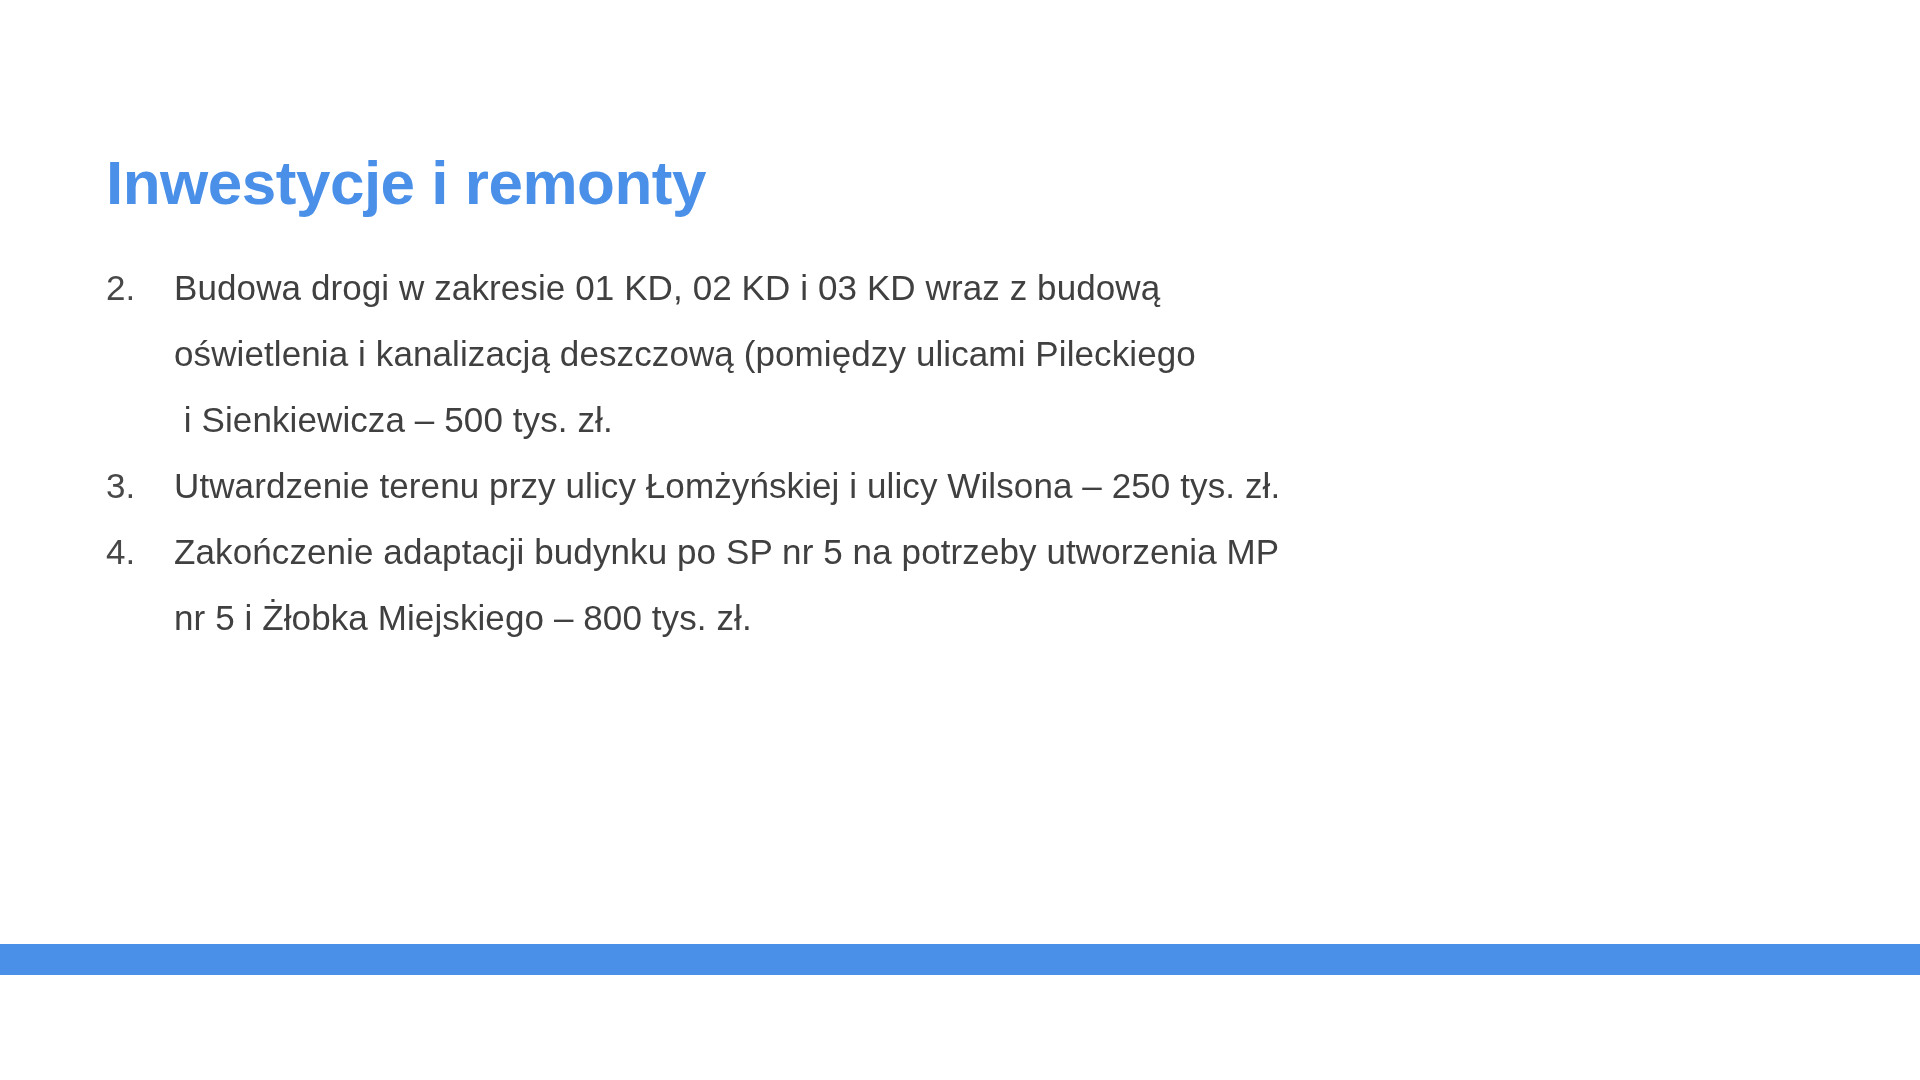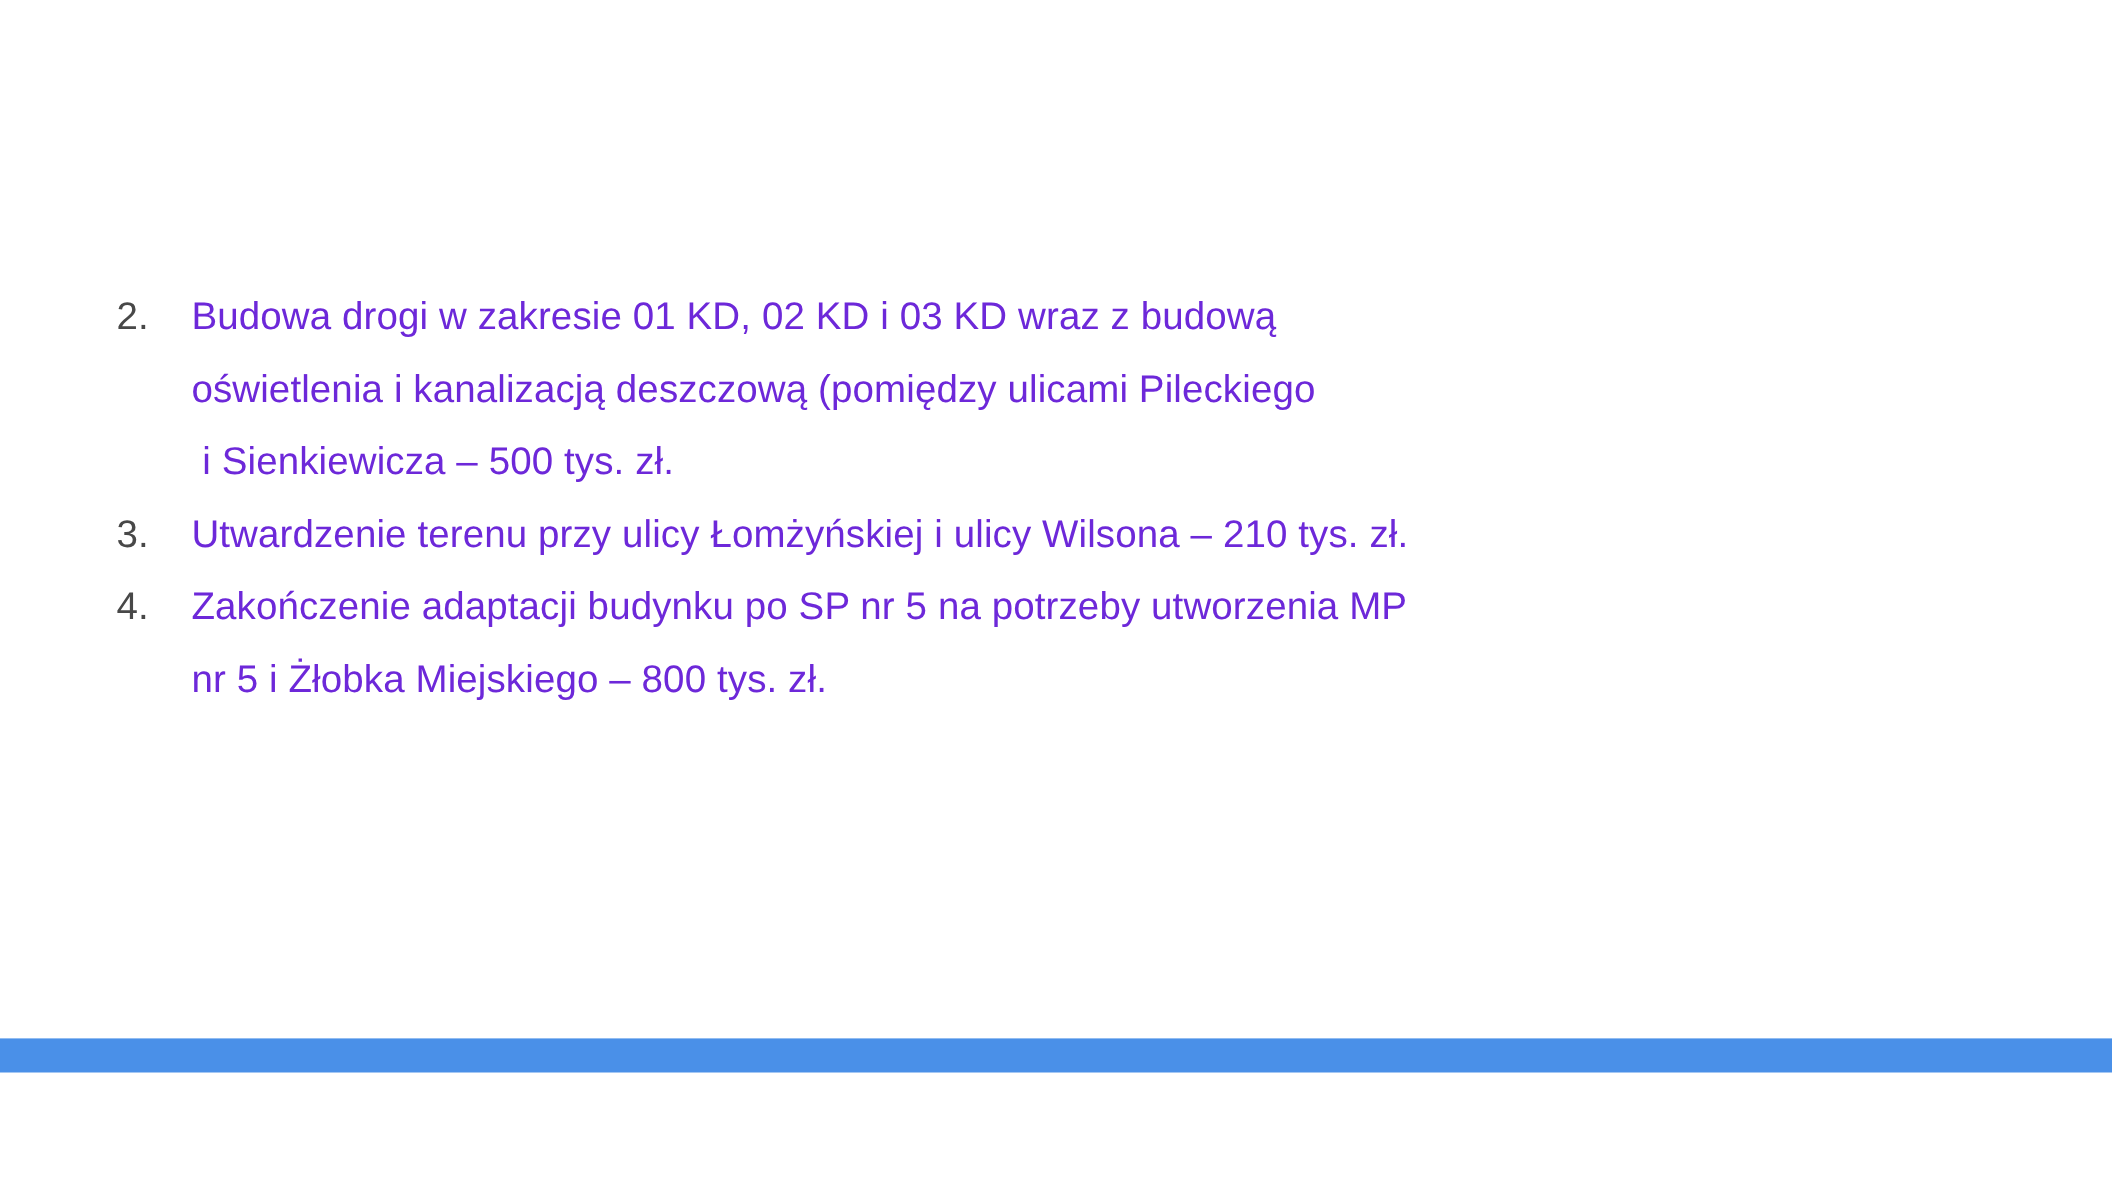--- a/index.html
+++ b/index.html
@@ -79,6 +79,7 @@
 
 <div class="slide">
 
+  <h1 class="slide-title">Inwestycje i remonty</h1>
 
   <div class="body-block">
 

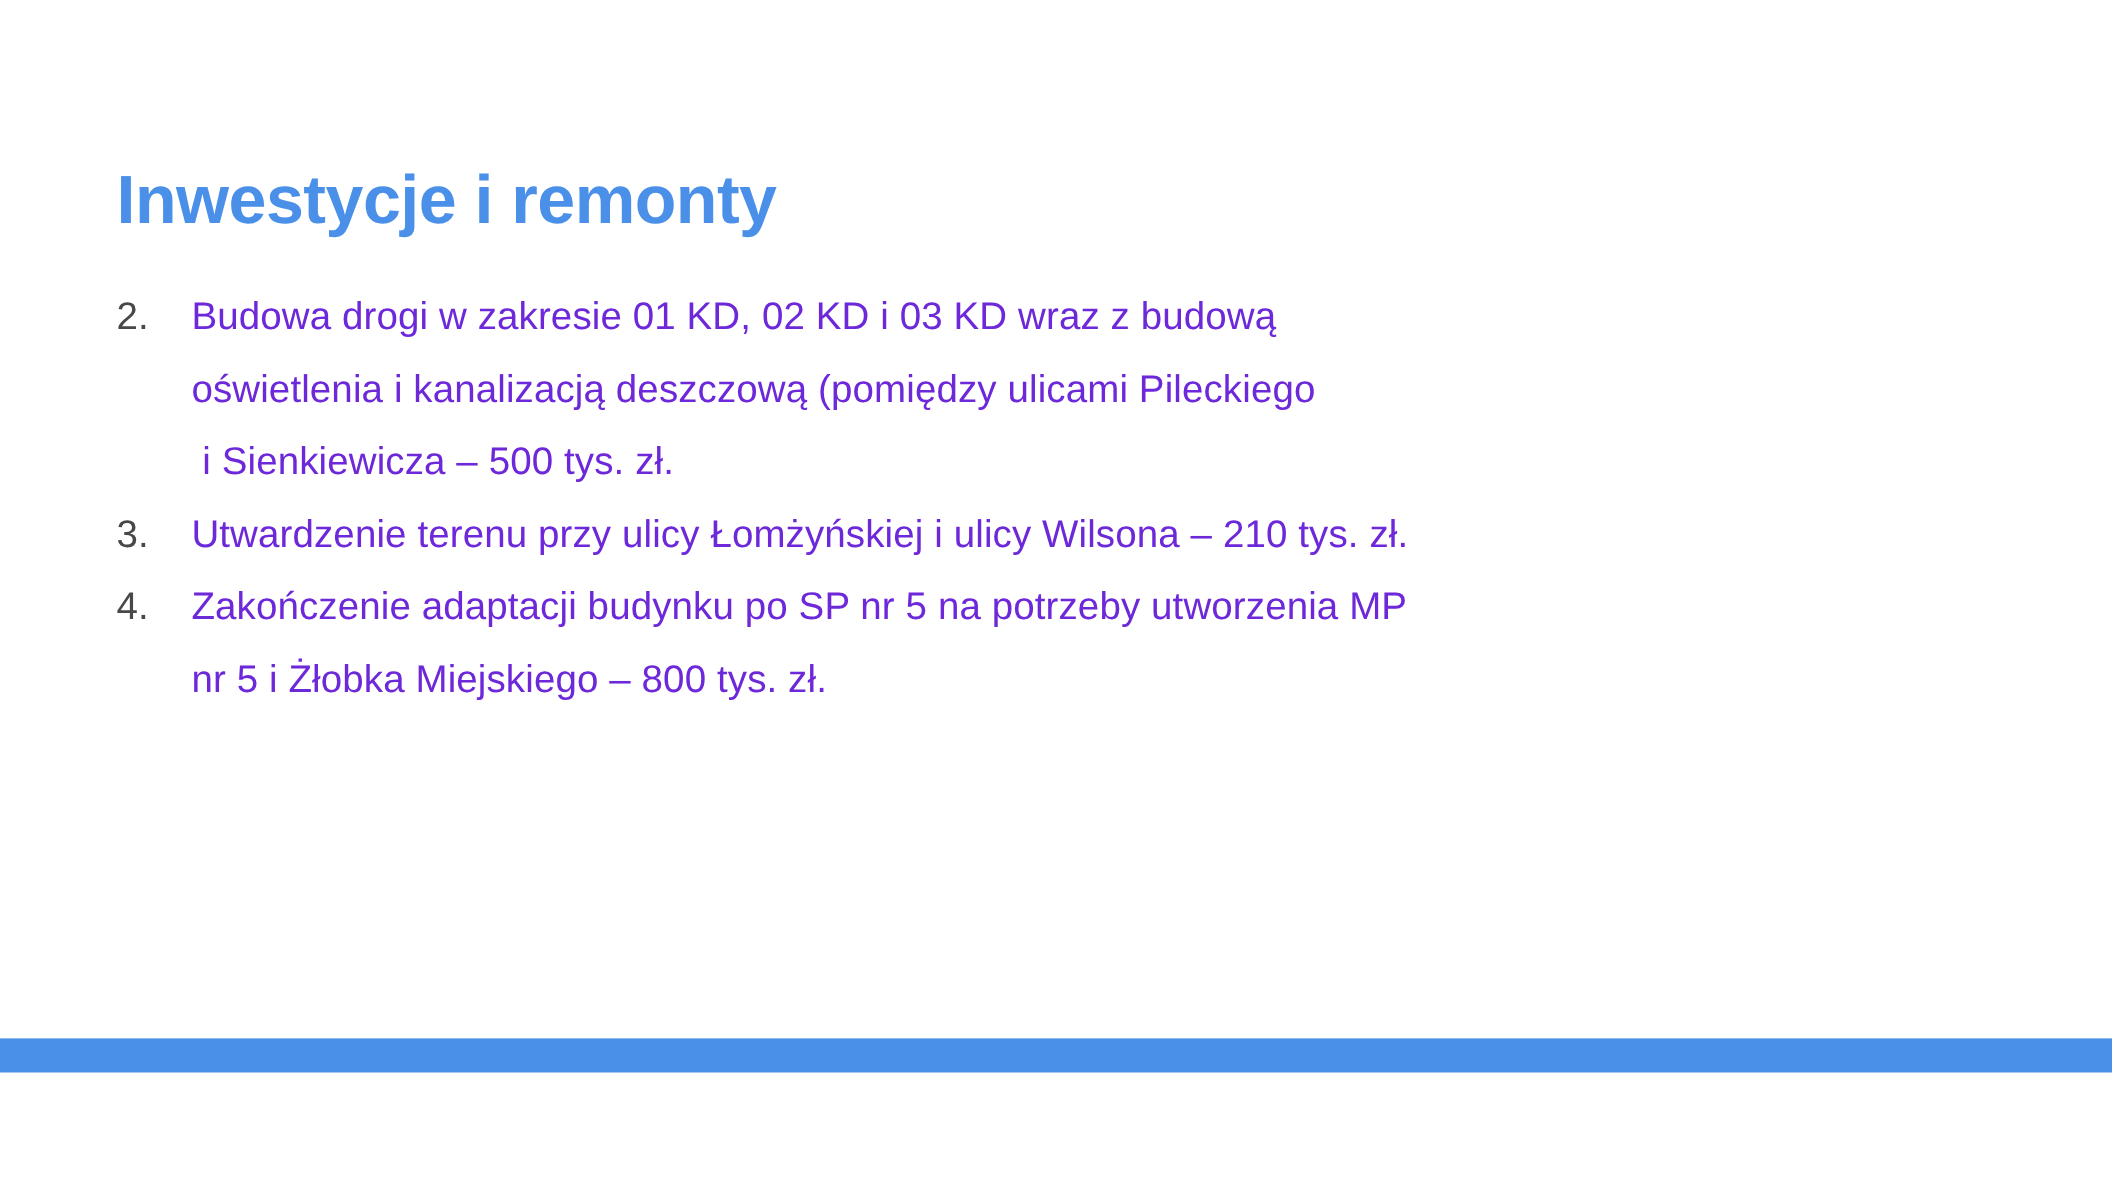--- a/index.html
+++ b/index.html
@@ -62,7 +62,7 @@
   .li-text {
     flex: 1 1 auto;
     white-space: pre-wrap;
-    color: #6d28d9;
+    color: #404040;
   }
 
   .accent-bar {

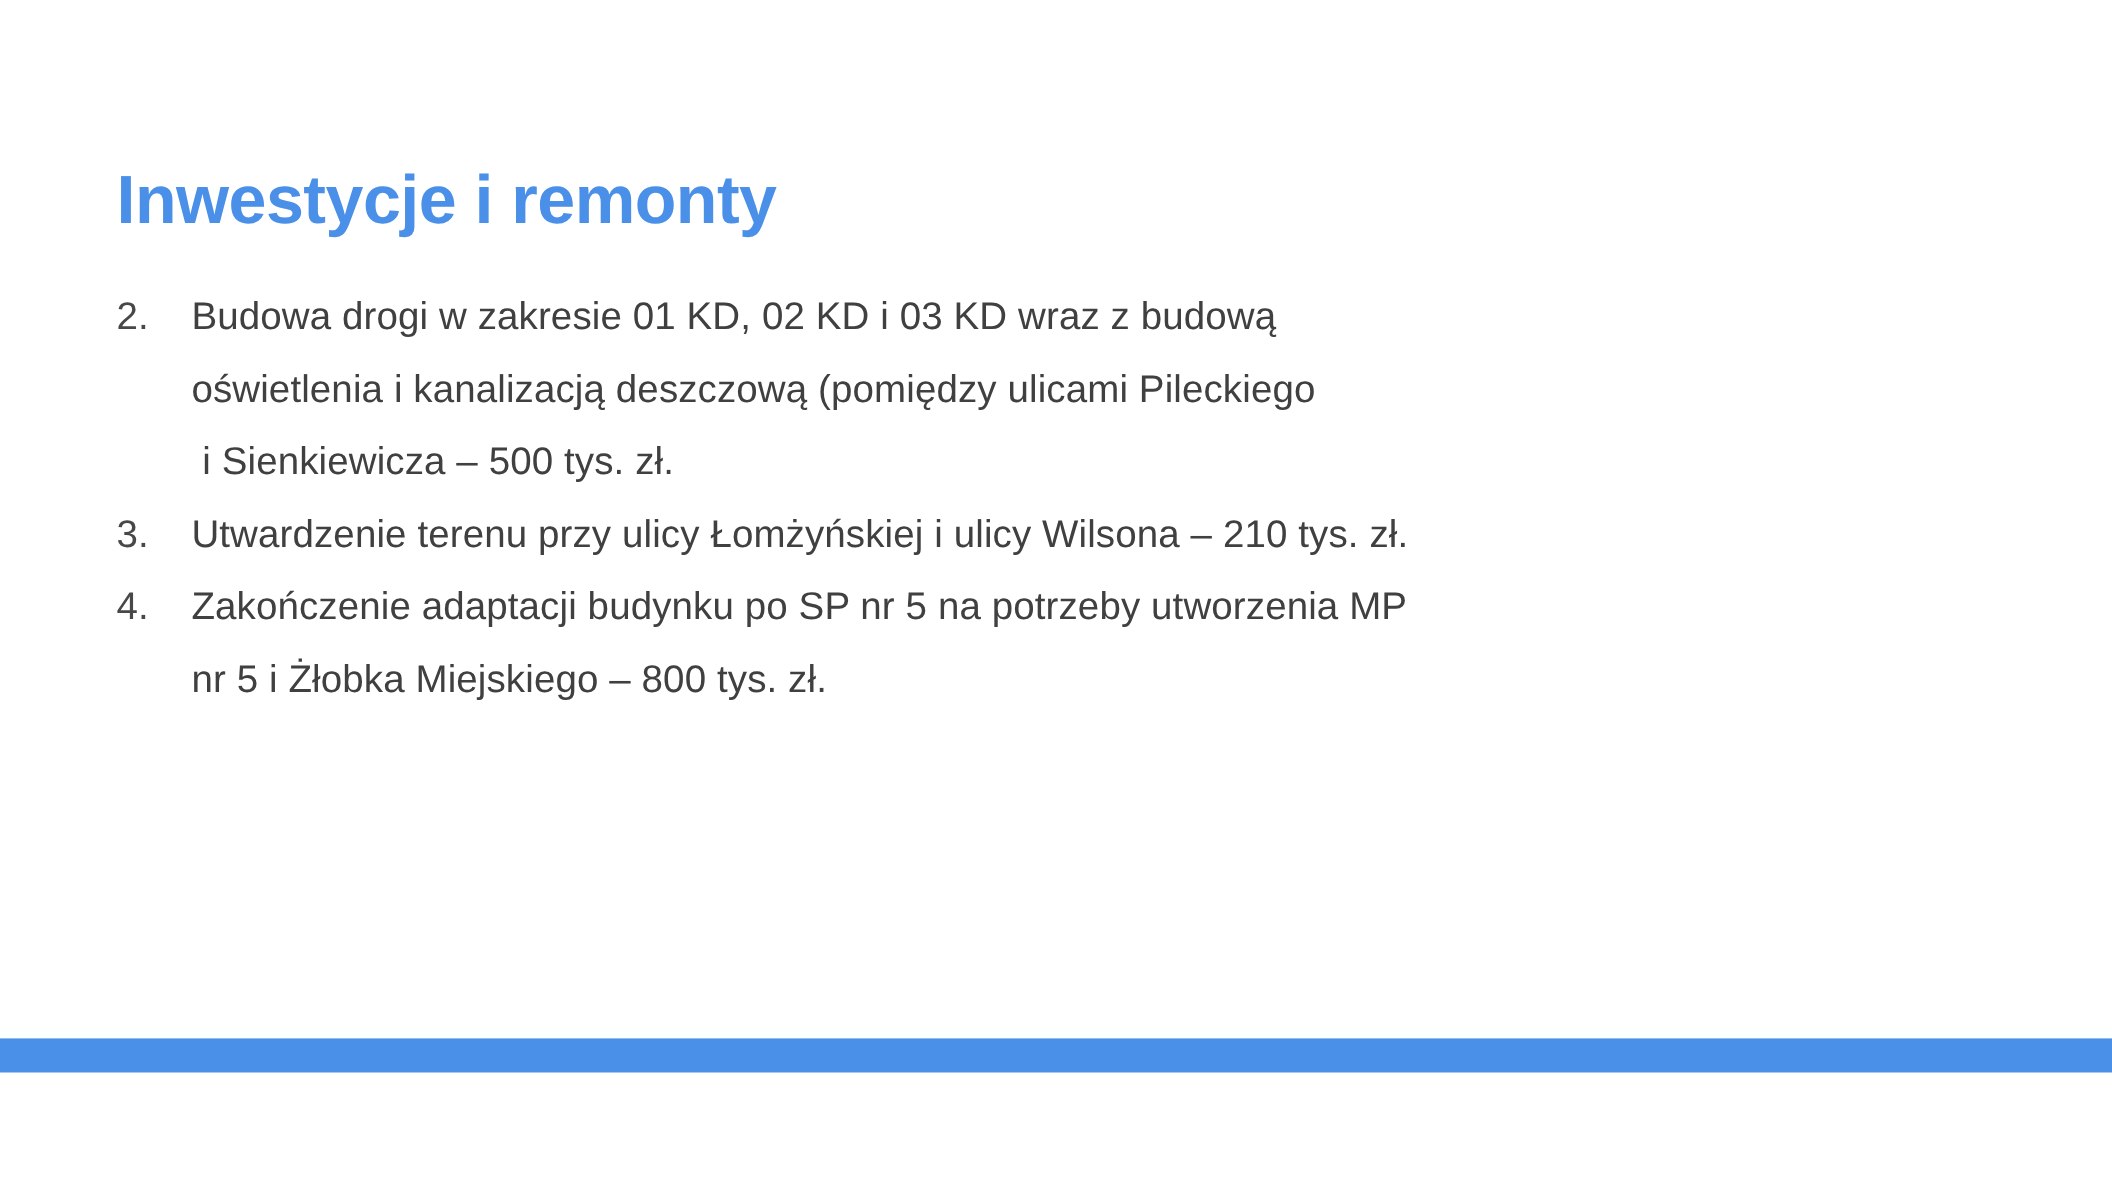--- a/index.html
+++ b/index.html
@@ -92,7 +92,7 @@
 
     <div class="li-row">
       <span class="li-marker">3.</span>
-      <span class="li-text">Utwardzenie terenu przy ulicy Łomżyńskiej i ulicy Wilsona – 210 tys. zł.</span>
+      <span class="li-text">Utwardzenie terenu przy ulicy Łomżyńskiej i ulicy Wilsona – 250 tys. zł.</span>
     </div>
 
     <div class="li-row">

